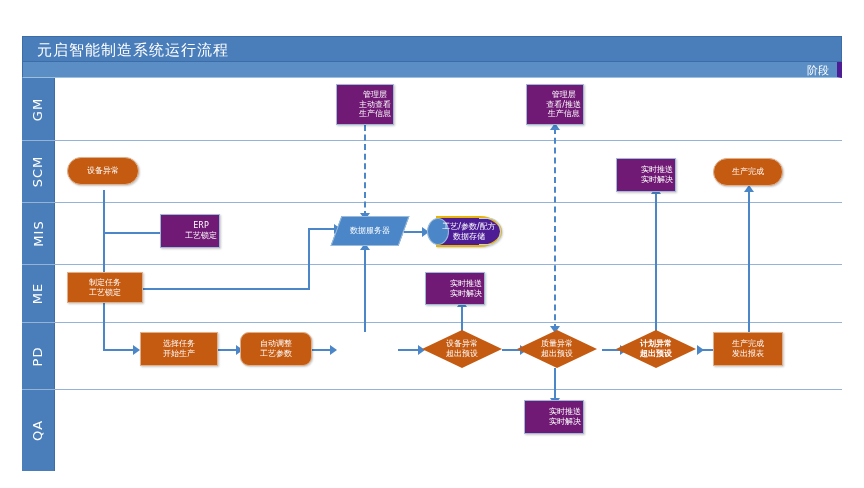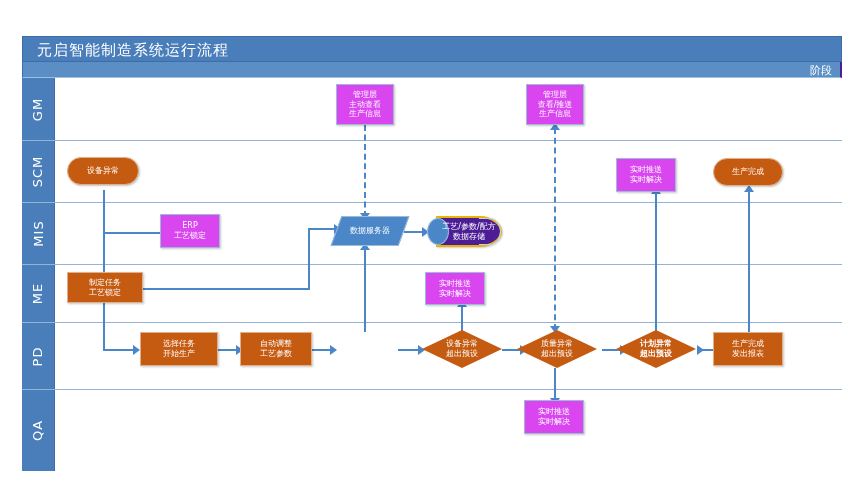--- a/index.html
+++ b/index.html
@@ -18,7 +18,7 @@
 
   
   #stage-band{position:absolute;left:22px;top:62px;width:820px;height:16px;
-        background:#5b8ec4;box-sizing:border-box;border-left:1px solid #3d6da6;border-right:2px solid #4c1d95;
+        background:#5b8ec4;box-sizing:border-box;border-left:1px solid #3d6da6;border-right:5px solid #4c1d95;
         border-bottom:1px solid #9cc0e0;}
   #stage-text{position:absolute;right:8px;top:1px;font-size:11px;color:#ffffff;white-space:nowrap;}
 

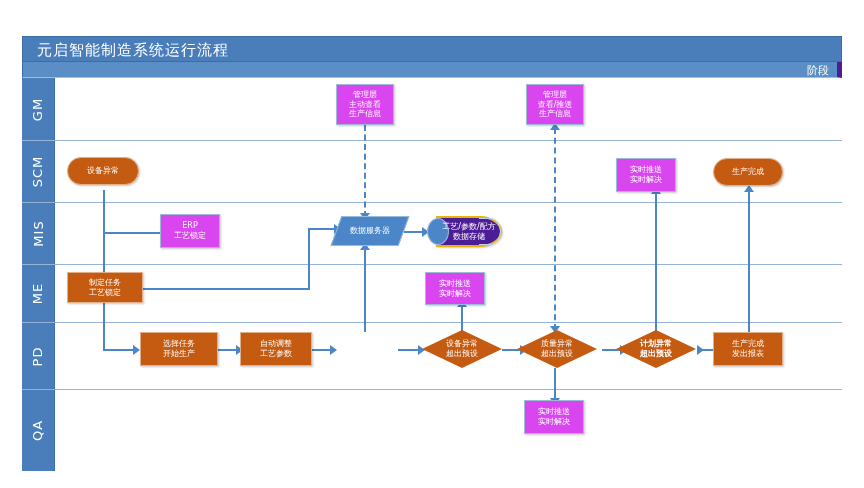--- a/index.html
+++ b/index.html
@@ -36,7 +36,7 @@
          font-size:8px;z-index:6;}
   .shape .txt{position:relative;z-index:3;padding:0 2px;white-space:pre-line;}
 
-  .box-blue{background:#d946ef;border:1px solid #9bbbd8;box-shadow:1px 1px 2px rgba(0,0,0,.22);}
+  .box-blue{background:#701a75;border:1px solid #9bbbd8;box-shadow:1px 1px 2px rgba(0,0,0,.22);justify-content:flex-end;}
   .box-orange{background:#c55a11;border:1px solid #e0b08a;box-shadow:1px 1px 2px rgba(0,0,0,.22);}
 
   .term-orange{background:#c55a11;border:1px solid #e0b08a;border-radius:999px;

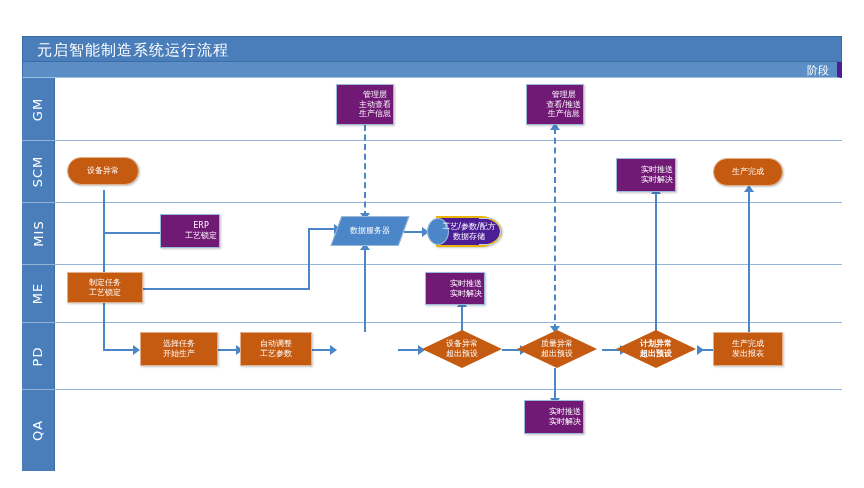--- a/index.html
+++ b/index.html
@@ -221,7 +221,7 @@
     <div class="txt">选择任务
 开始生产</div>
   </div>
-  <div class="shape box-orange" style="left:240px;top:332px;width:72px;height:34px;">
+  <div class="shape box-orange" style="left:240px;top:332px;width:72px;height:34px;border-radius:9px;">
     <div class="txt">自动调整
 工艺参数</div>
   </div>

